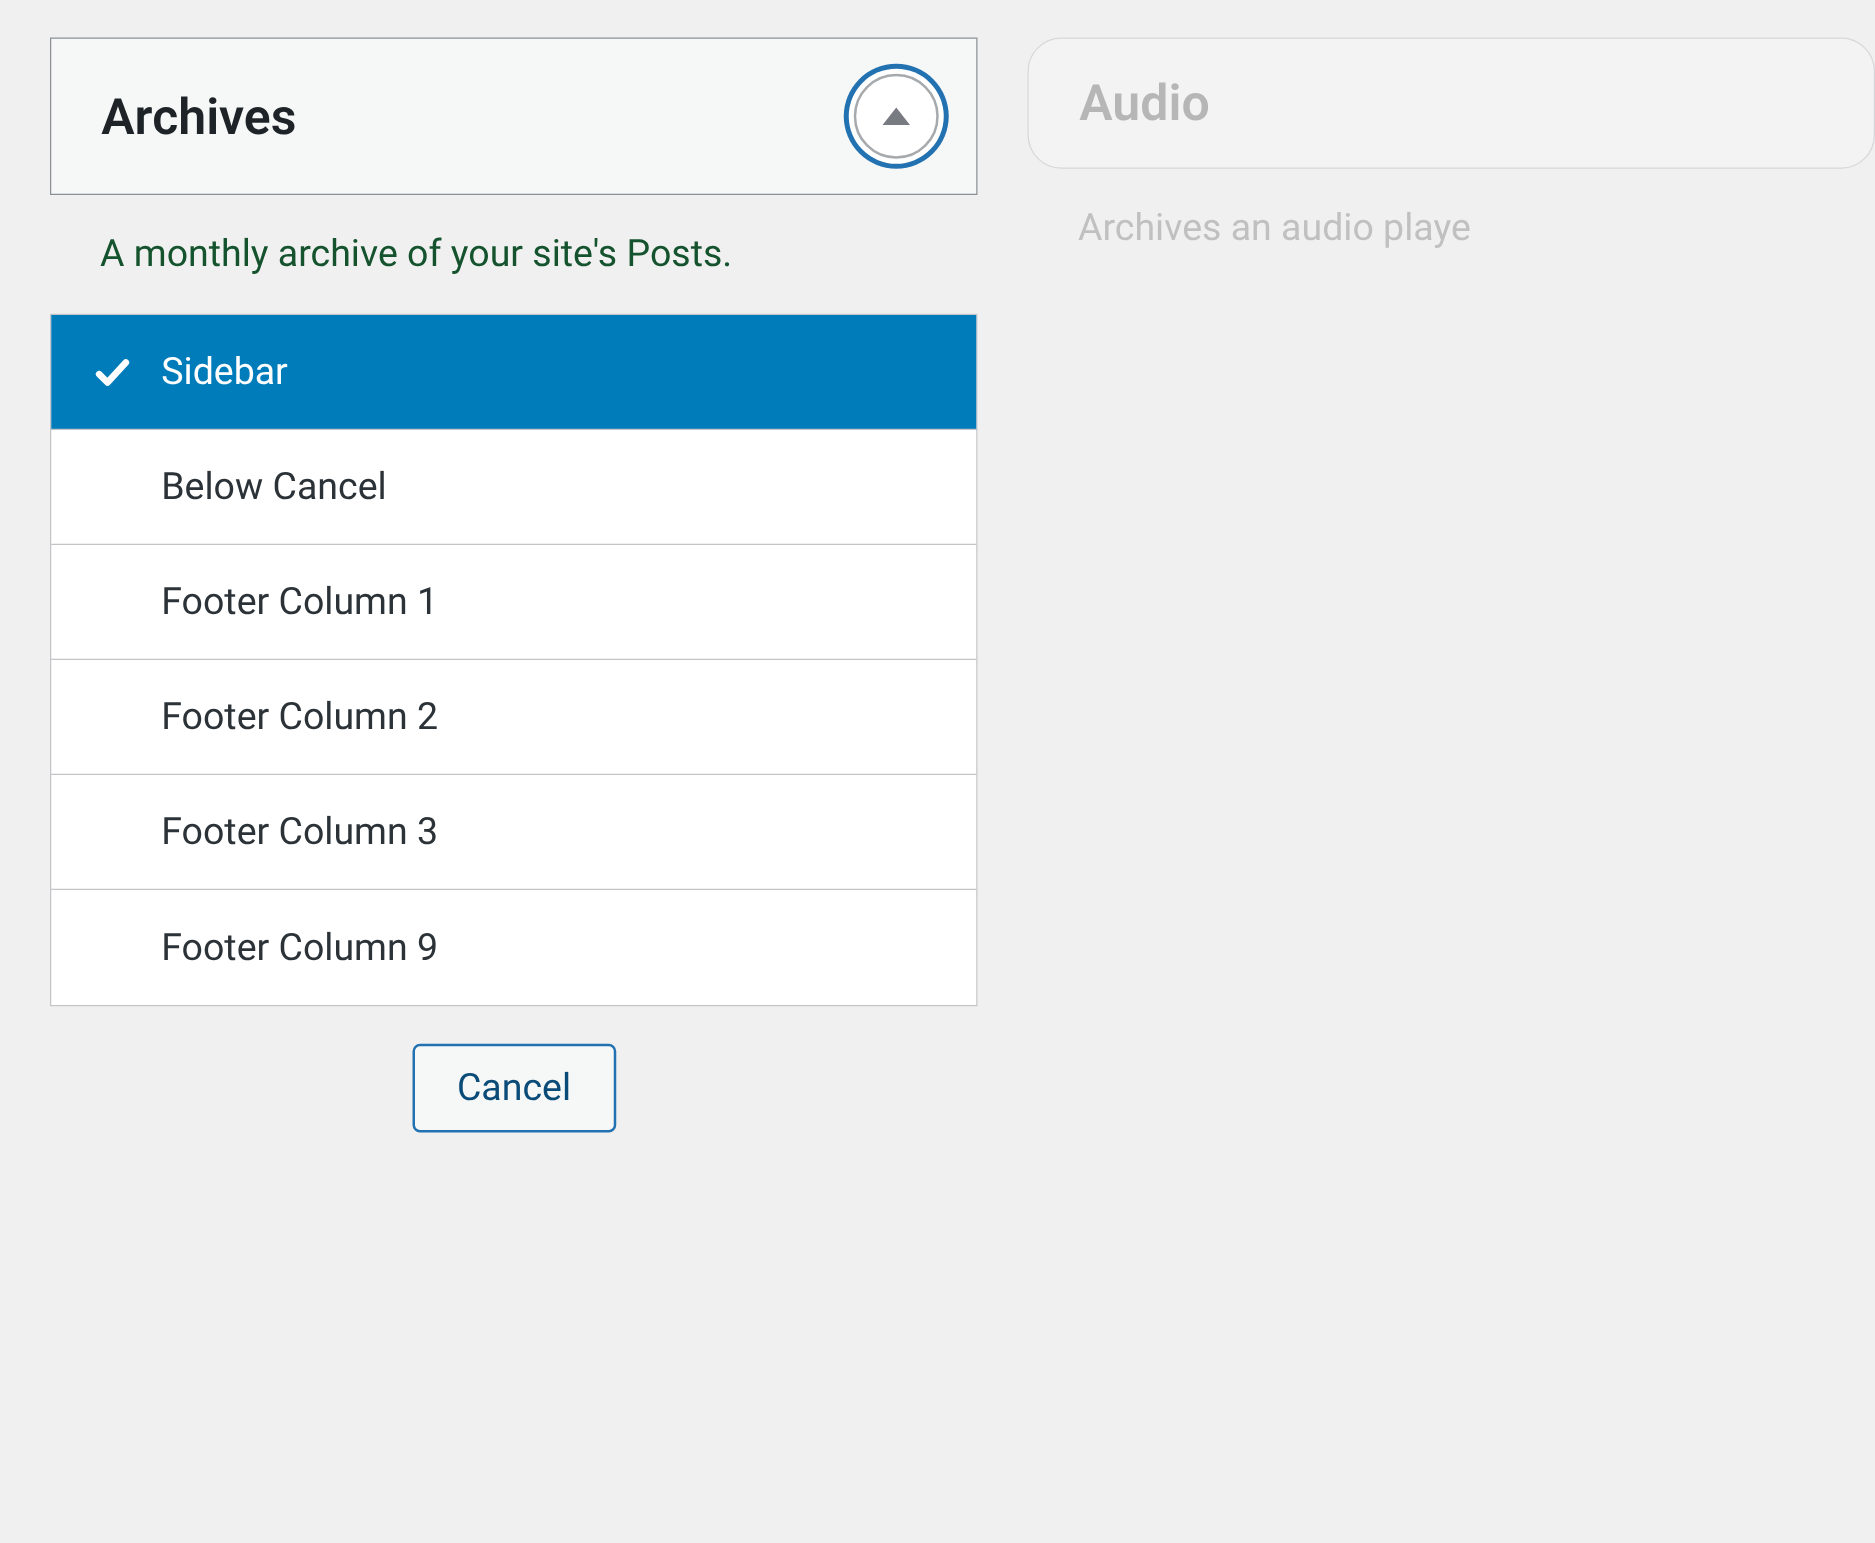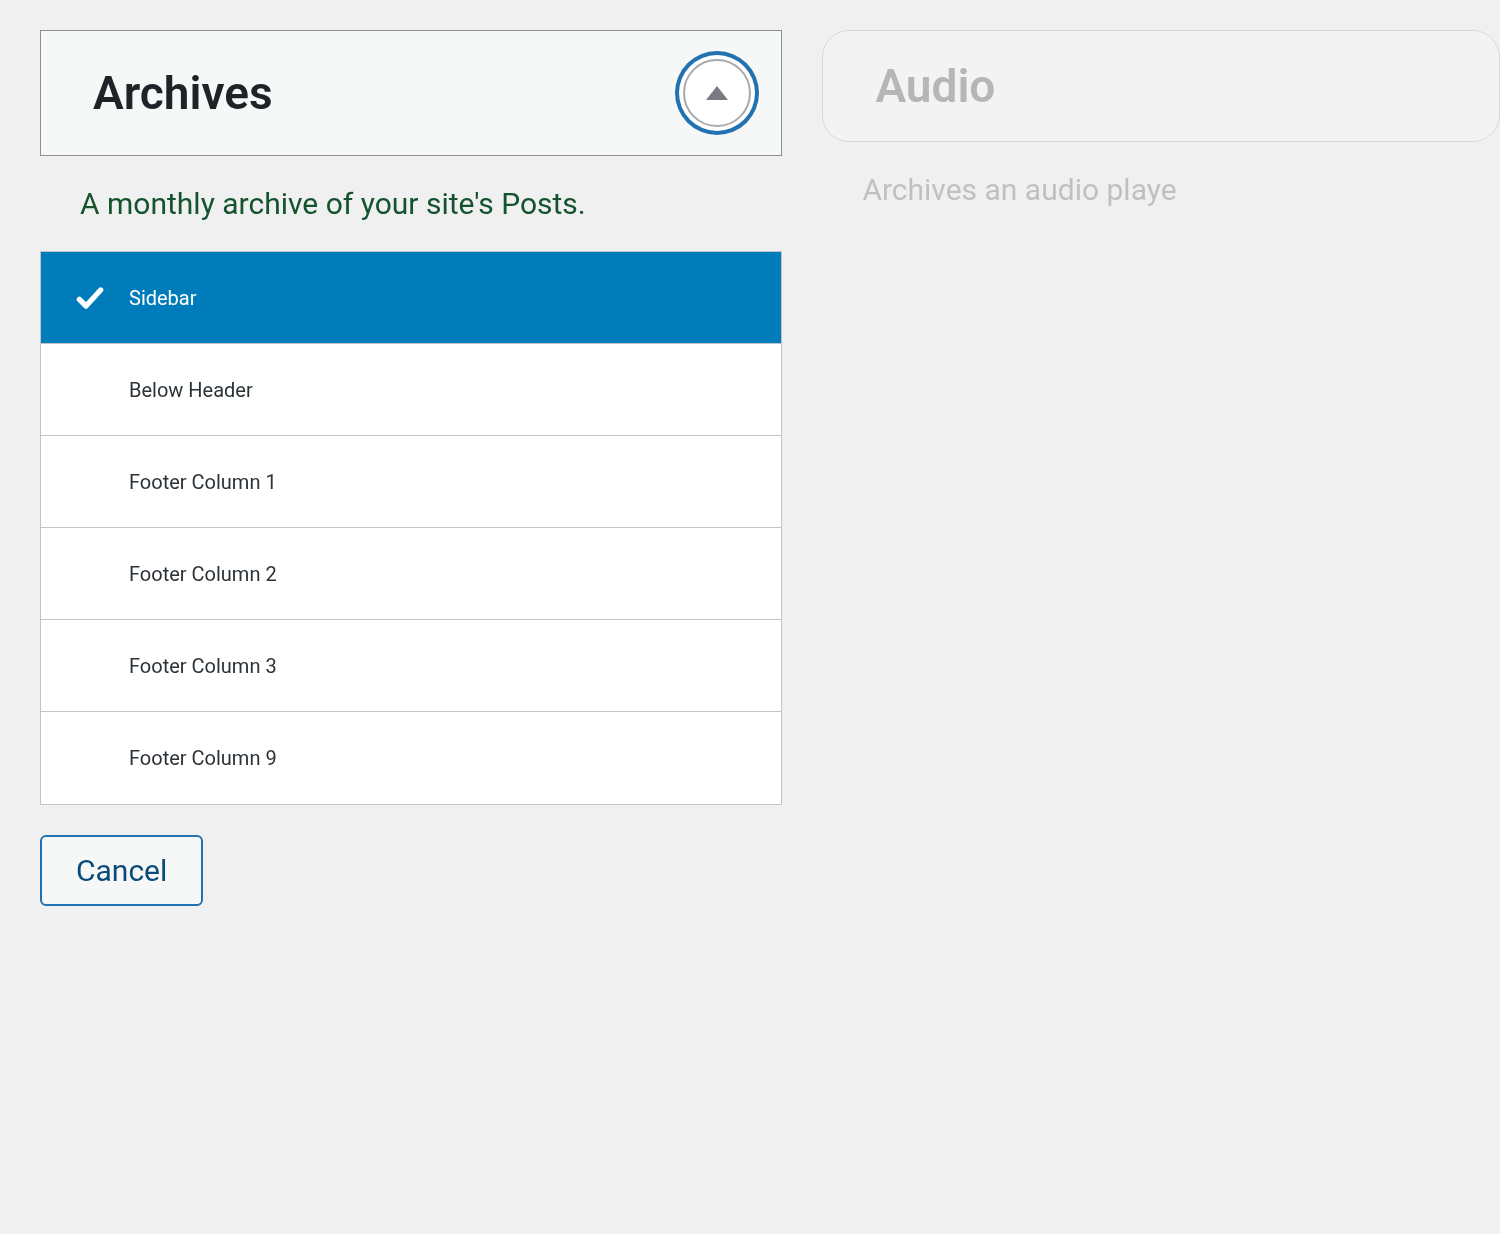--- a/index.html
+++ b/index.html
@@ -35,10 +35,9 @@
       border-radius: 27px;
     }
     .widget-title {
-      font-size: 46px;
+      font-size: 40px;
       font-weight: 600;
       color: #1d2327;
-      margin-left: 12px;
     }
     .widget-panel.secondary .widget-title {
       color: #888;

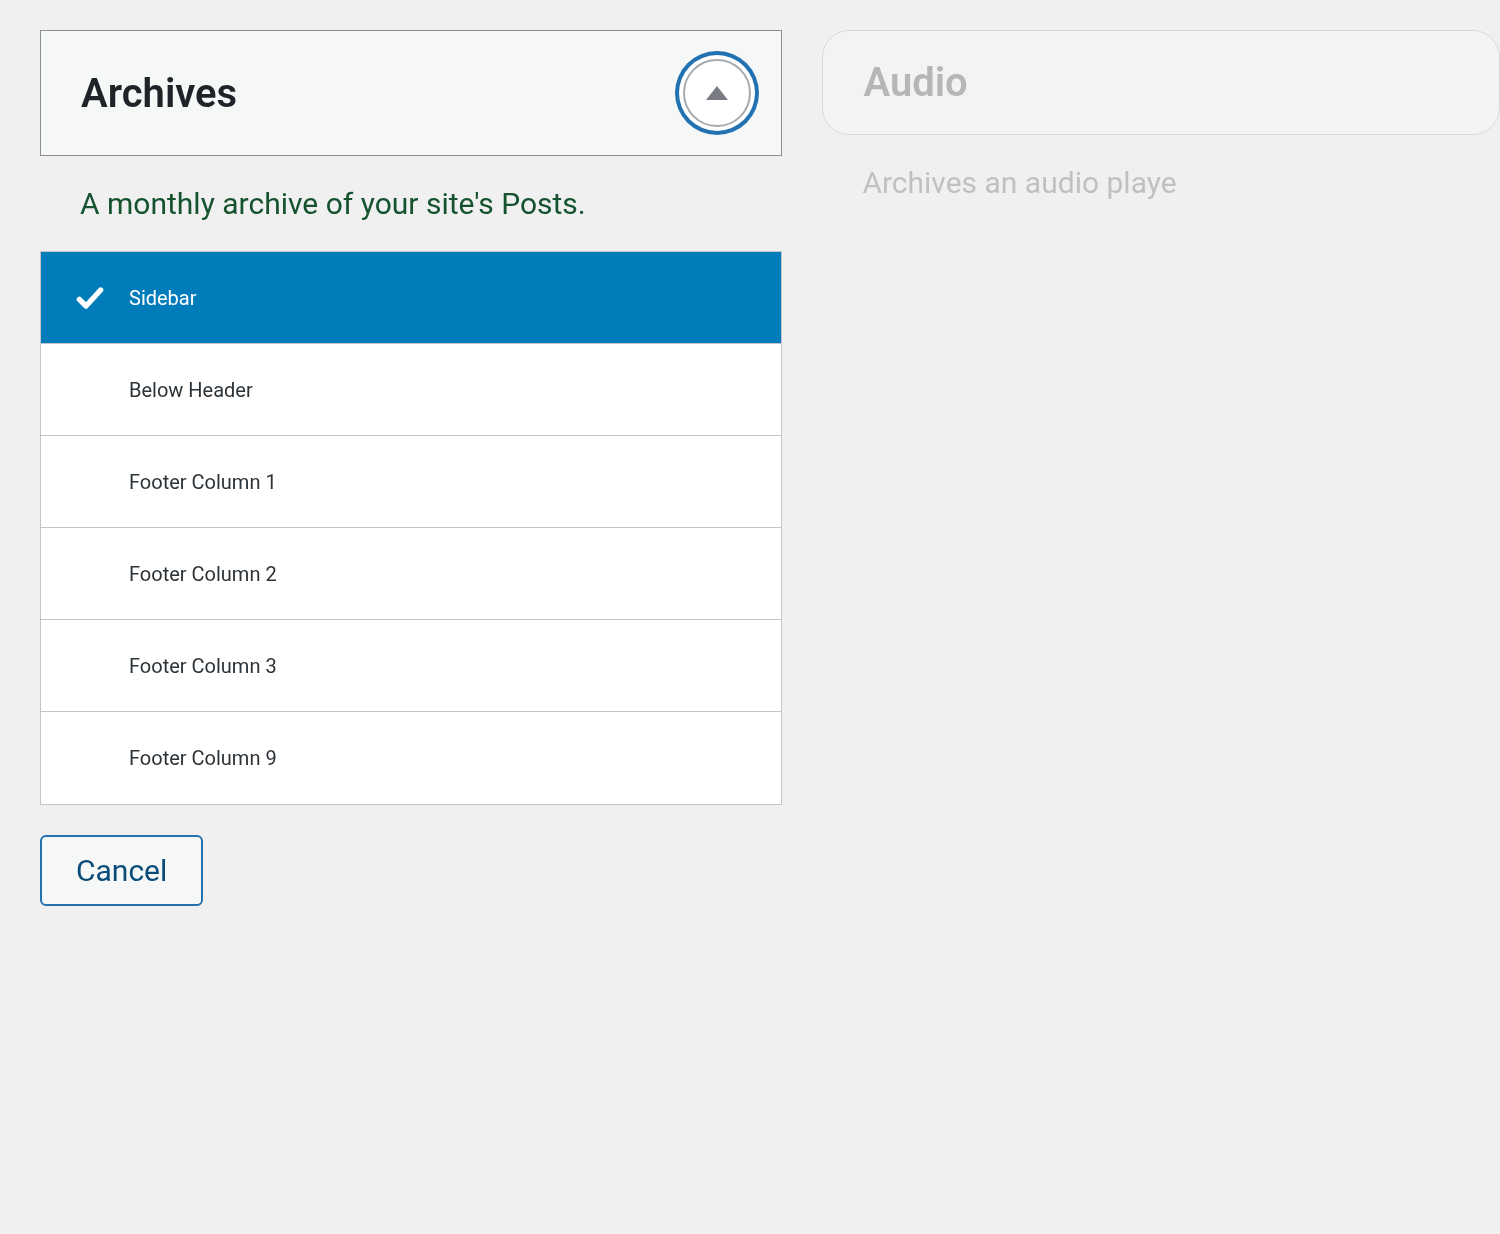--- a/index.html
+++ b/index.html
@@ -78,7 +78,7 @@
       align-items: center;
       gap: 20px;
       padding: 24px 30px 24px 30px;
-      font-size: 20px;
+      font-size: 30px;
       color: #2c3338;
       border-bottom: 1px solid #c3c4c7;
       cursor: pointer;

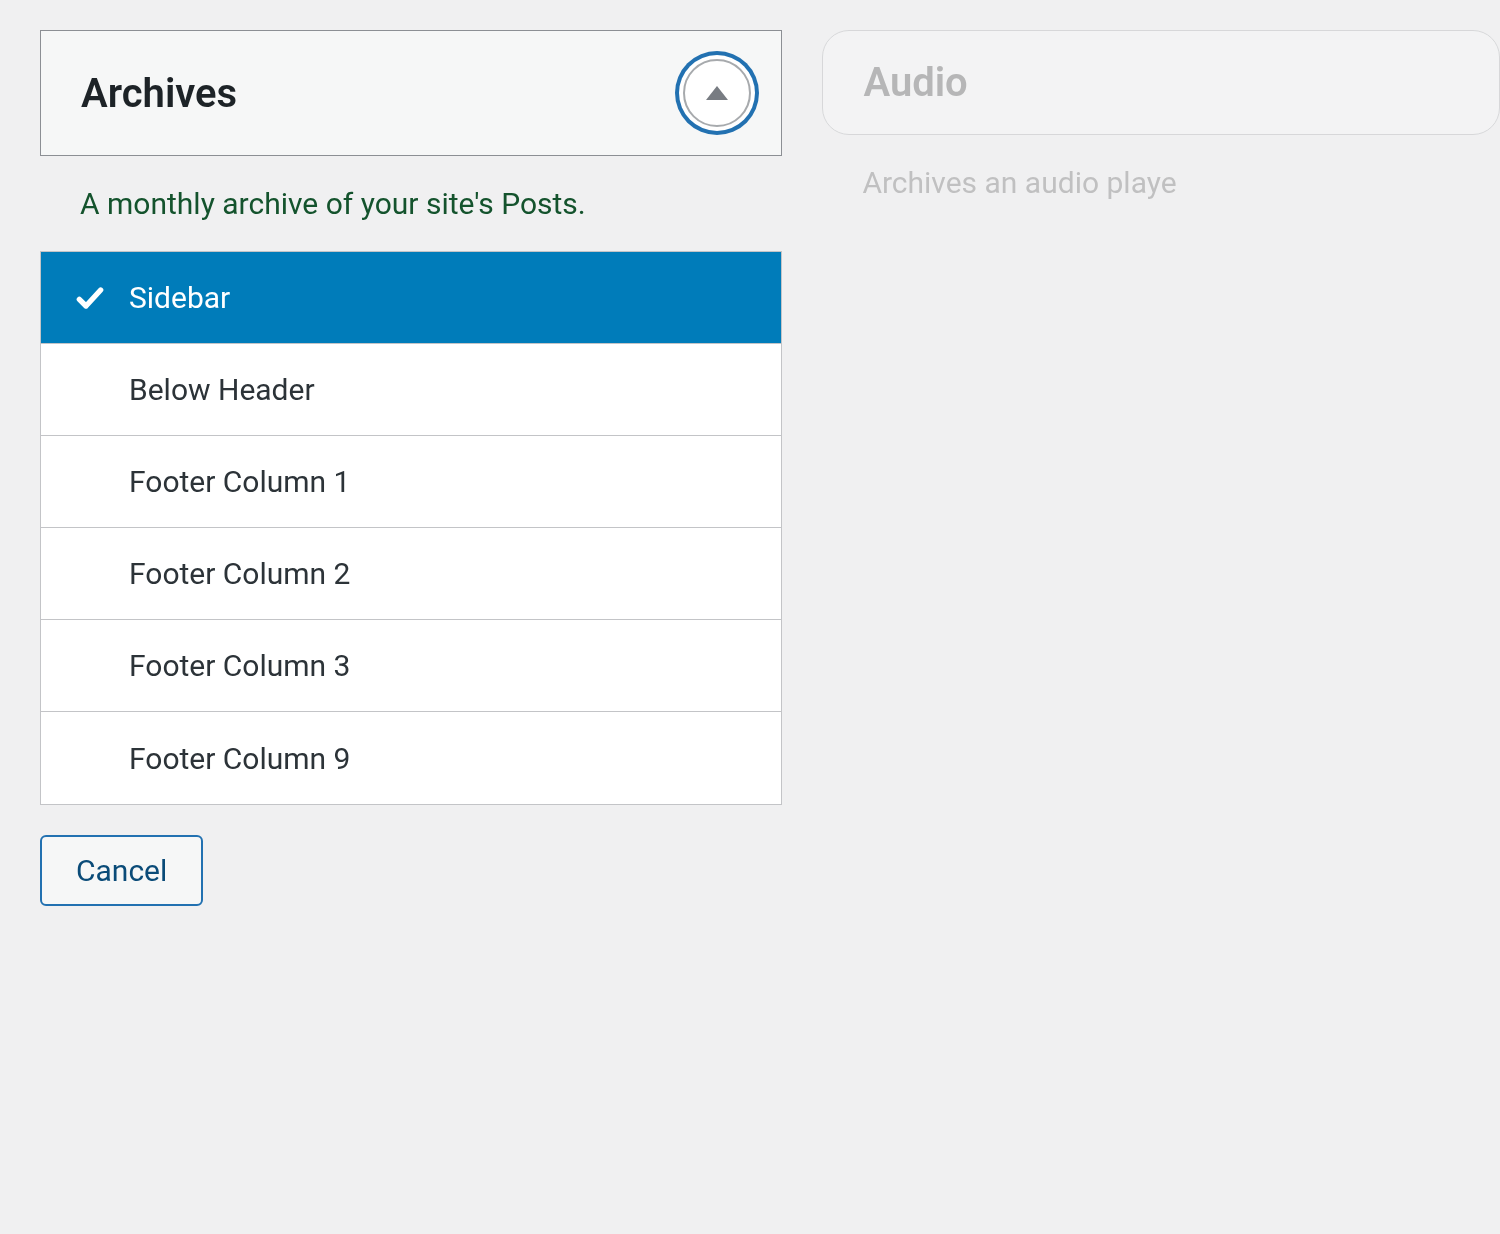--- a/index.html
+++ b/index.html
@@ -153,7 +153,7 @@
       </div>
       <div class="area-item">
         <span class="area-check"></span>
-        <span class="area-label">Below Header</span>
+        <span class="area-label">Below Cancel</span>
       </div>
       <div class="area-item">
         <span class="area-check"></span>

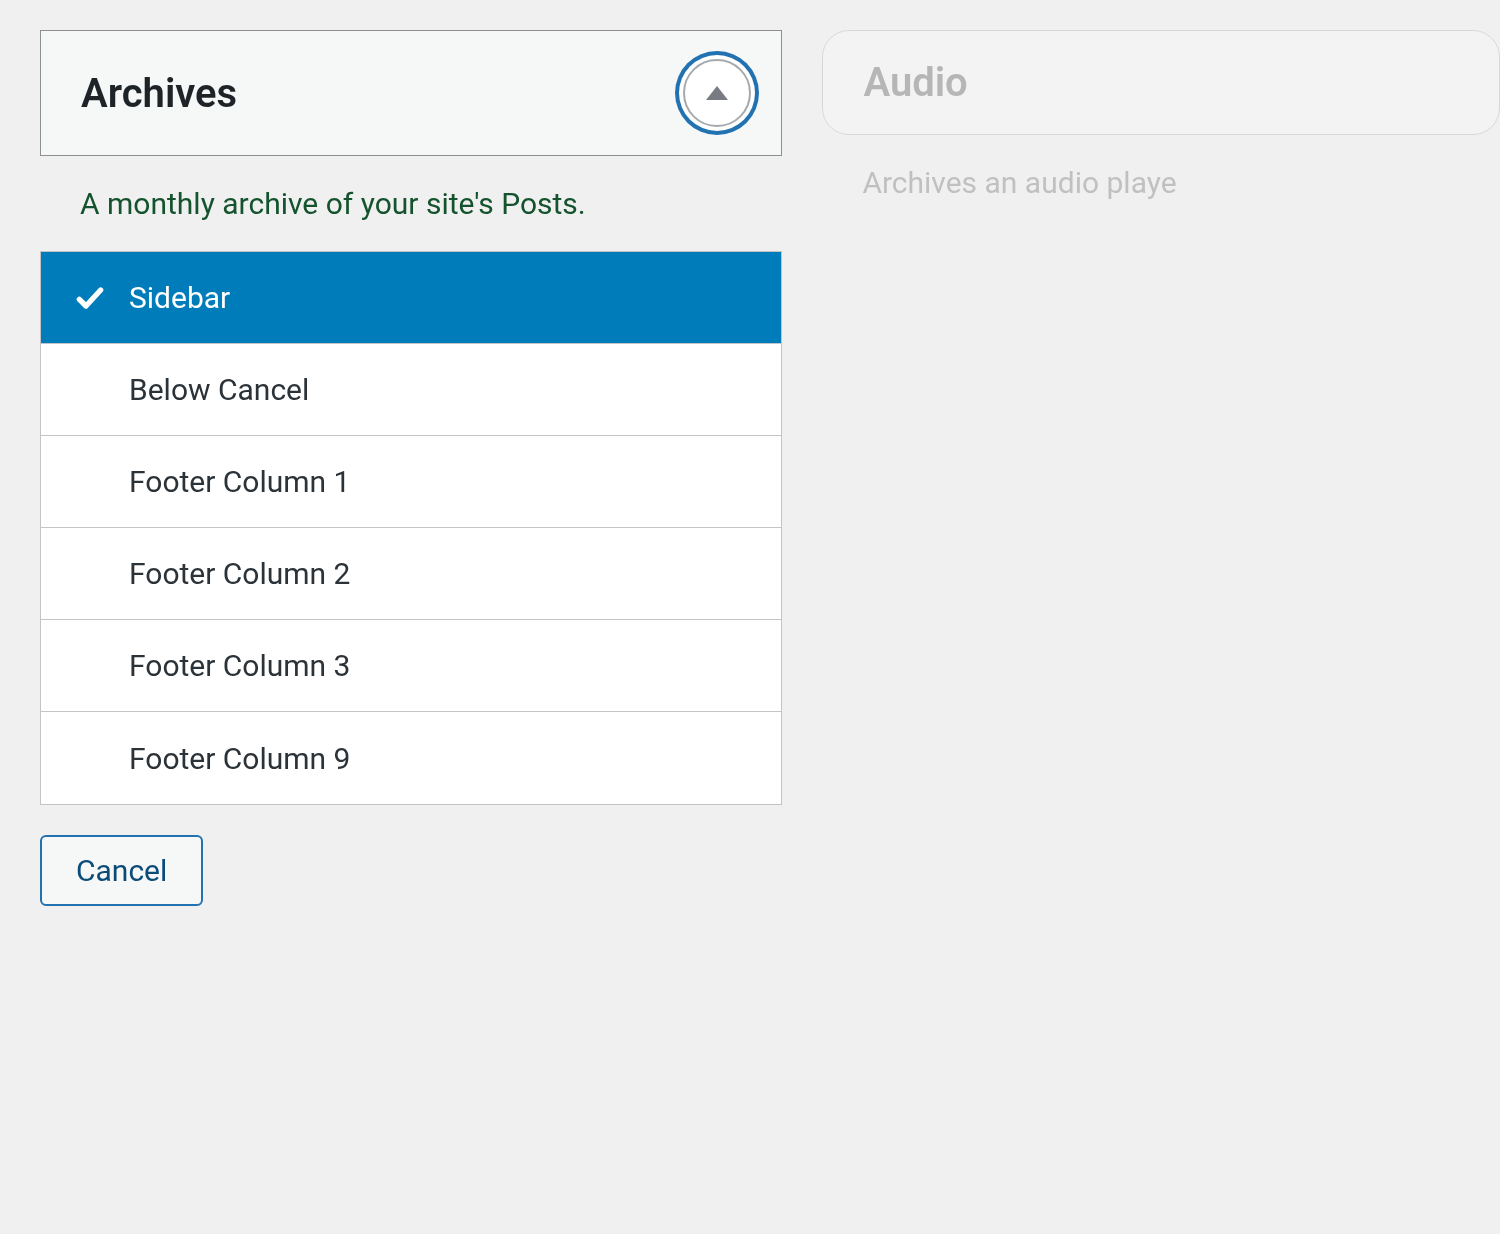--- a/index.html
+++ b/index.html
@@ -108,6 +108,7 @@
     .actions {
       display: flex;
       gap: 22px;
+      justify-content: center;
       padding: 30px 0 0 0;
     }
     .btn {

